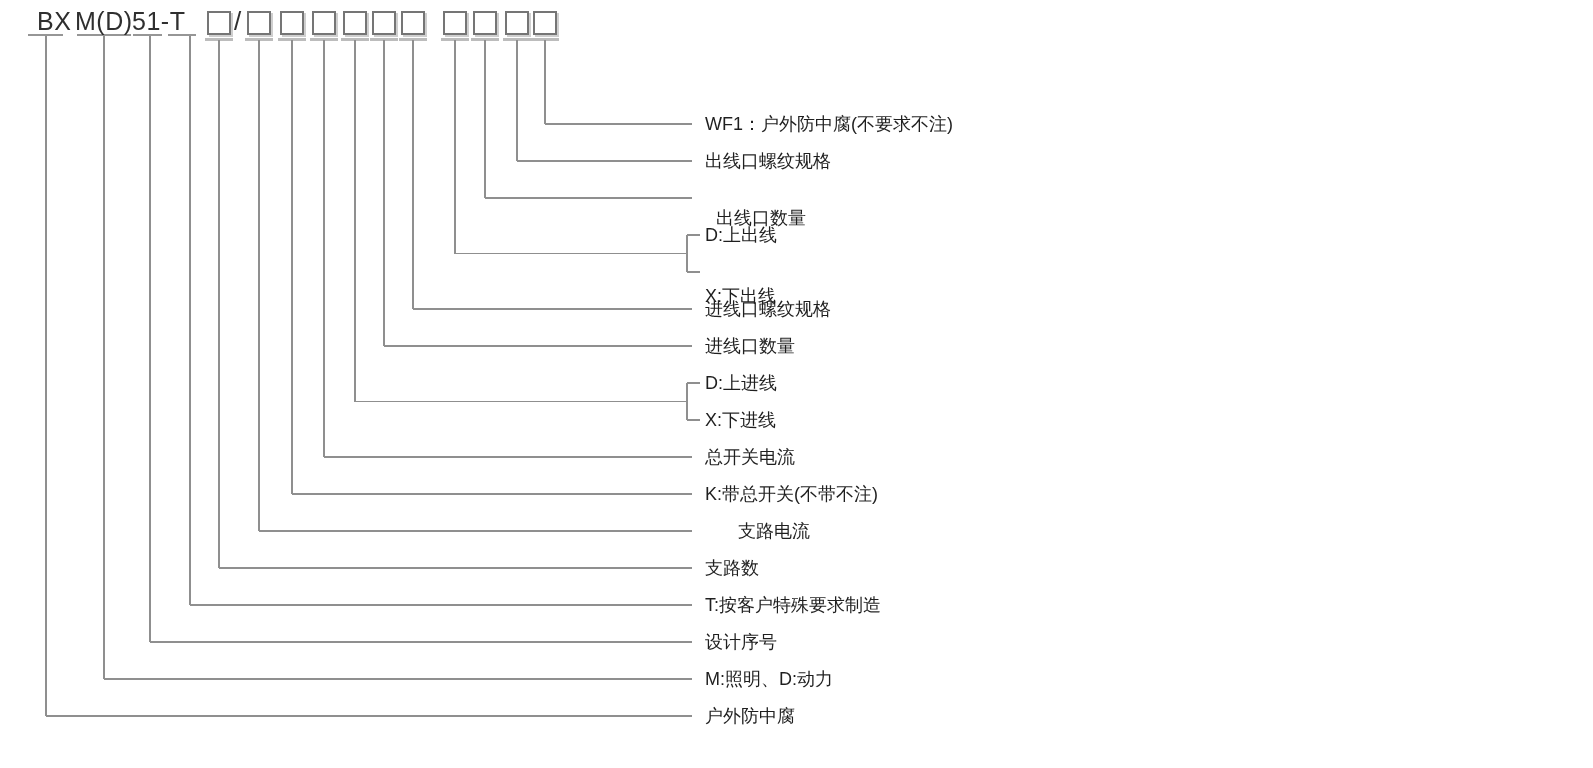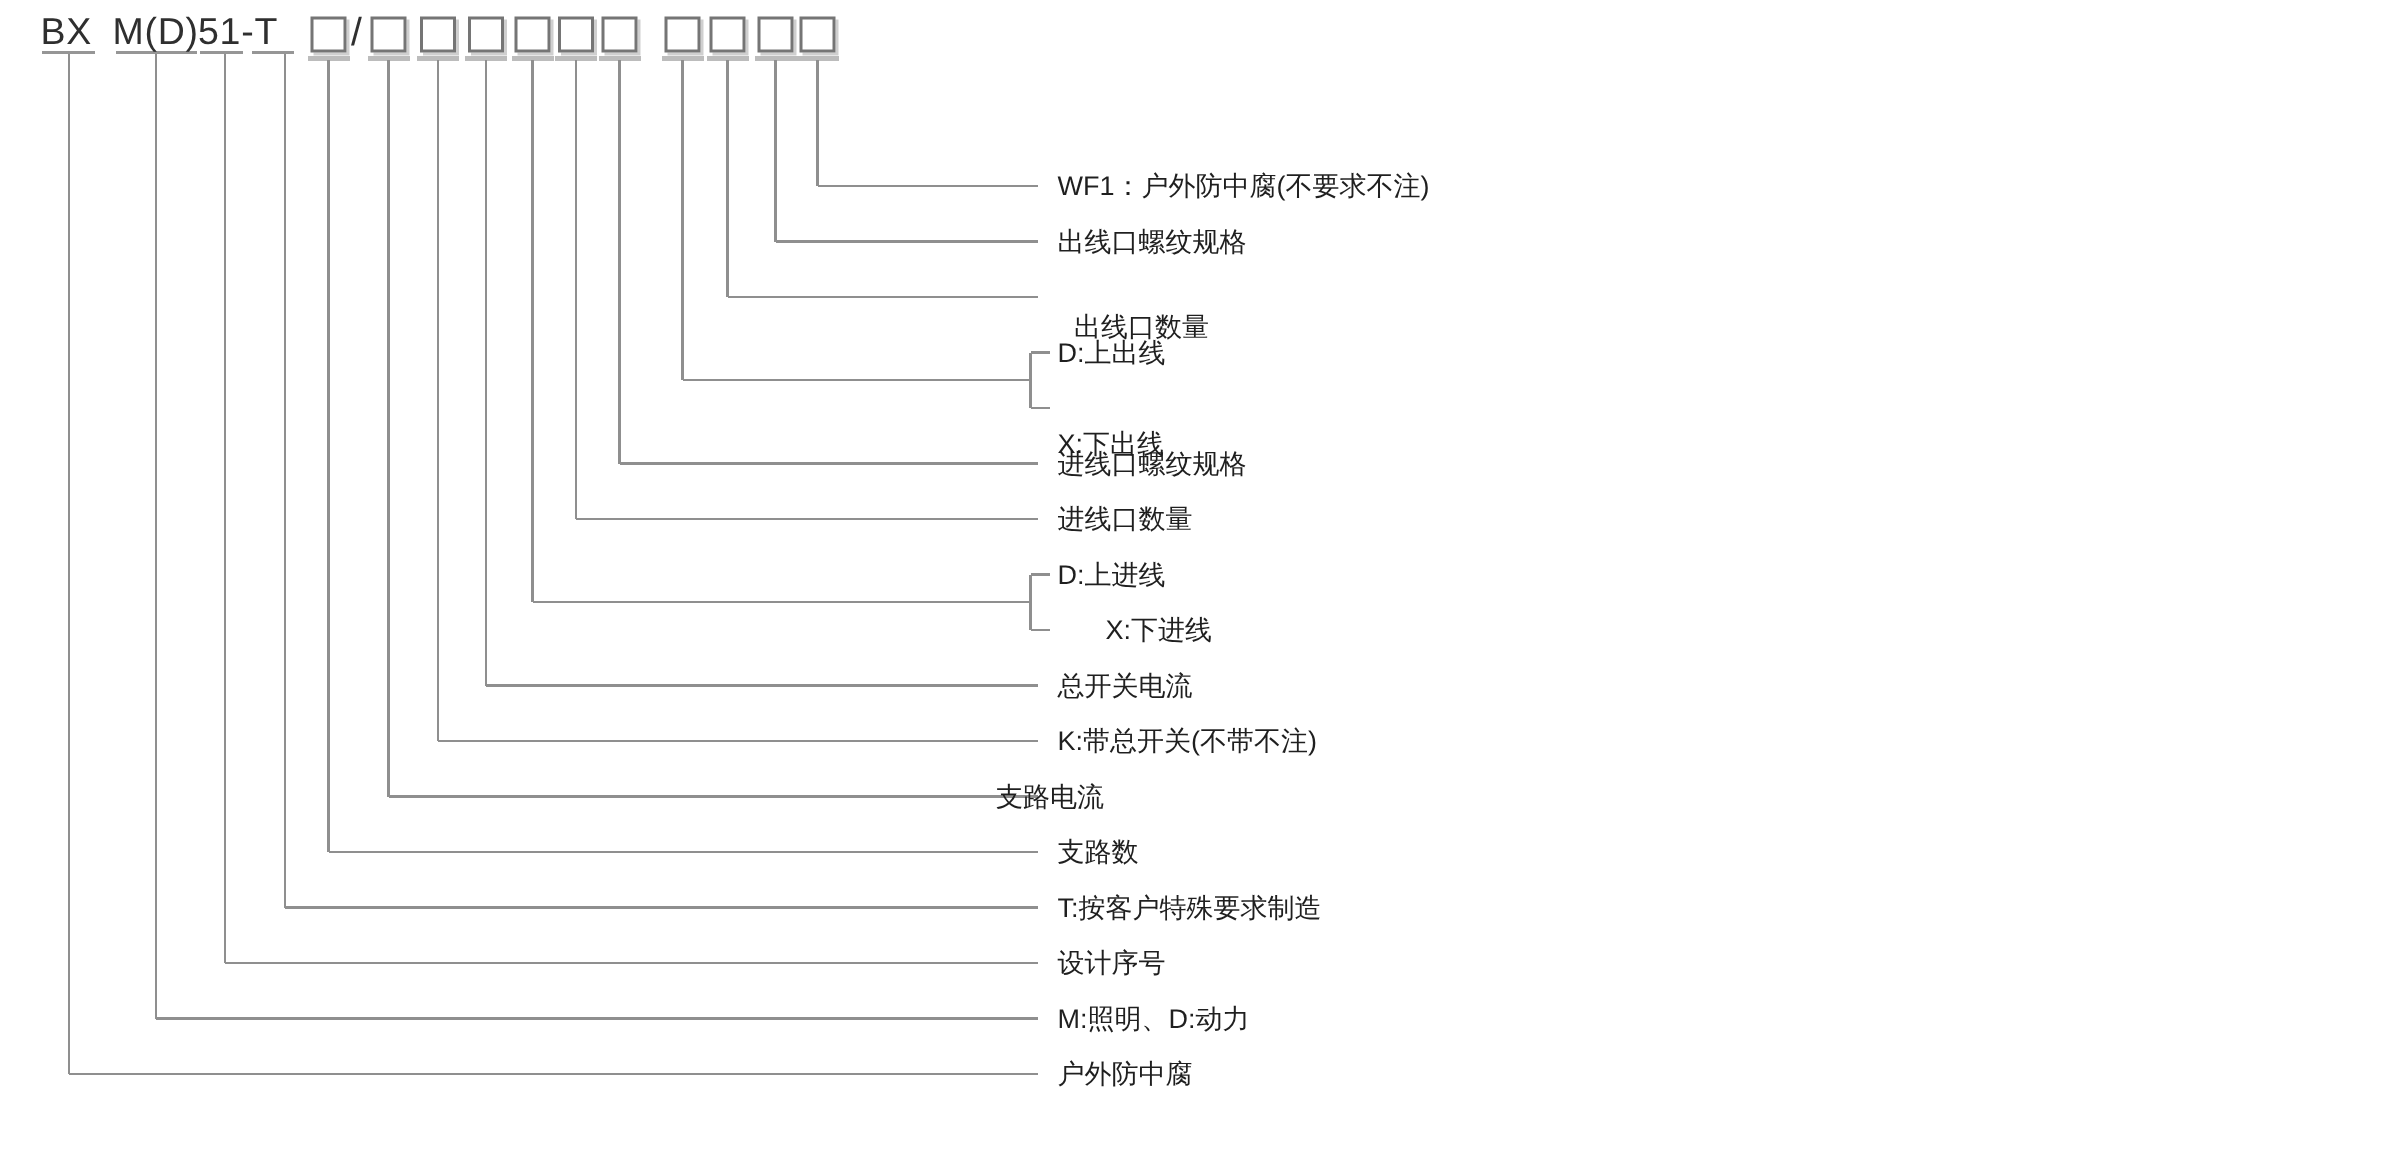--- a/index.html
+++ b/index.html
@@ -82,7 +82,7 @@
       <line x1="545" y1="124" x2="692" y2="124" stroke="#8f8f8f" stroke-width="1.6"></line>
     </svg>
 
-  <span class="code-seg" style="left:27px">BX</span>
+  <span class="code-seg" style="left:37px">BX</span>
   <span class="code-seg" style="left:75px">M(D)</span>
   <span class="code-seg" style="left:132px">51-T</span>
   <span class="code-slash" style="left:234px">/</span>

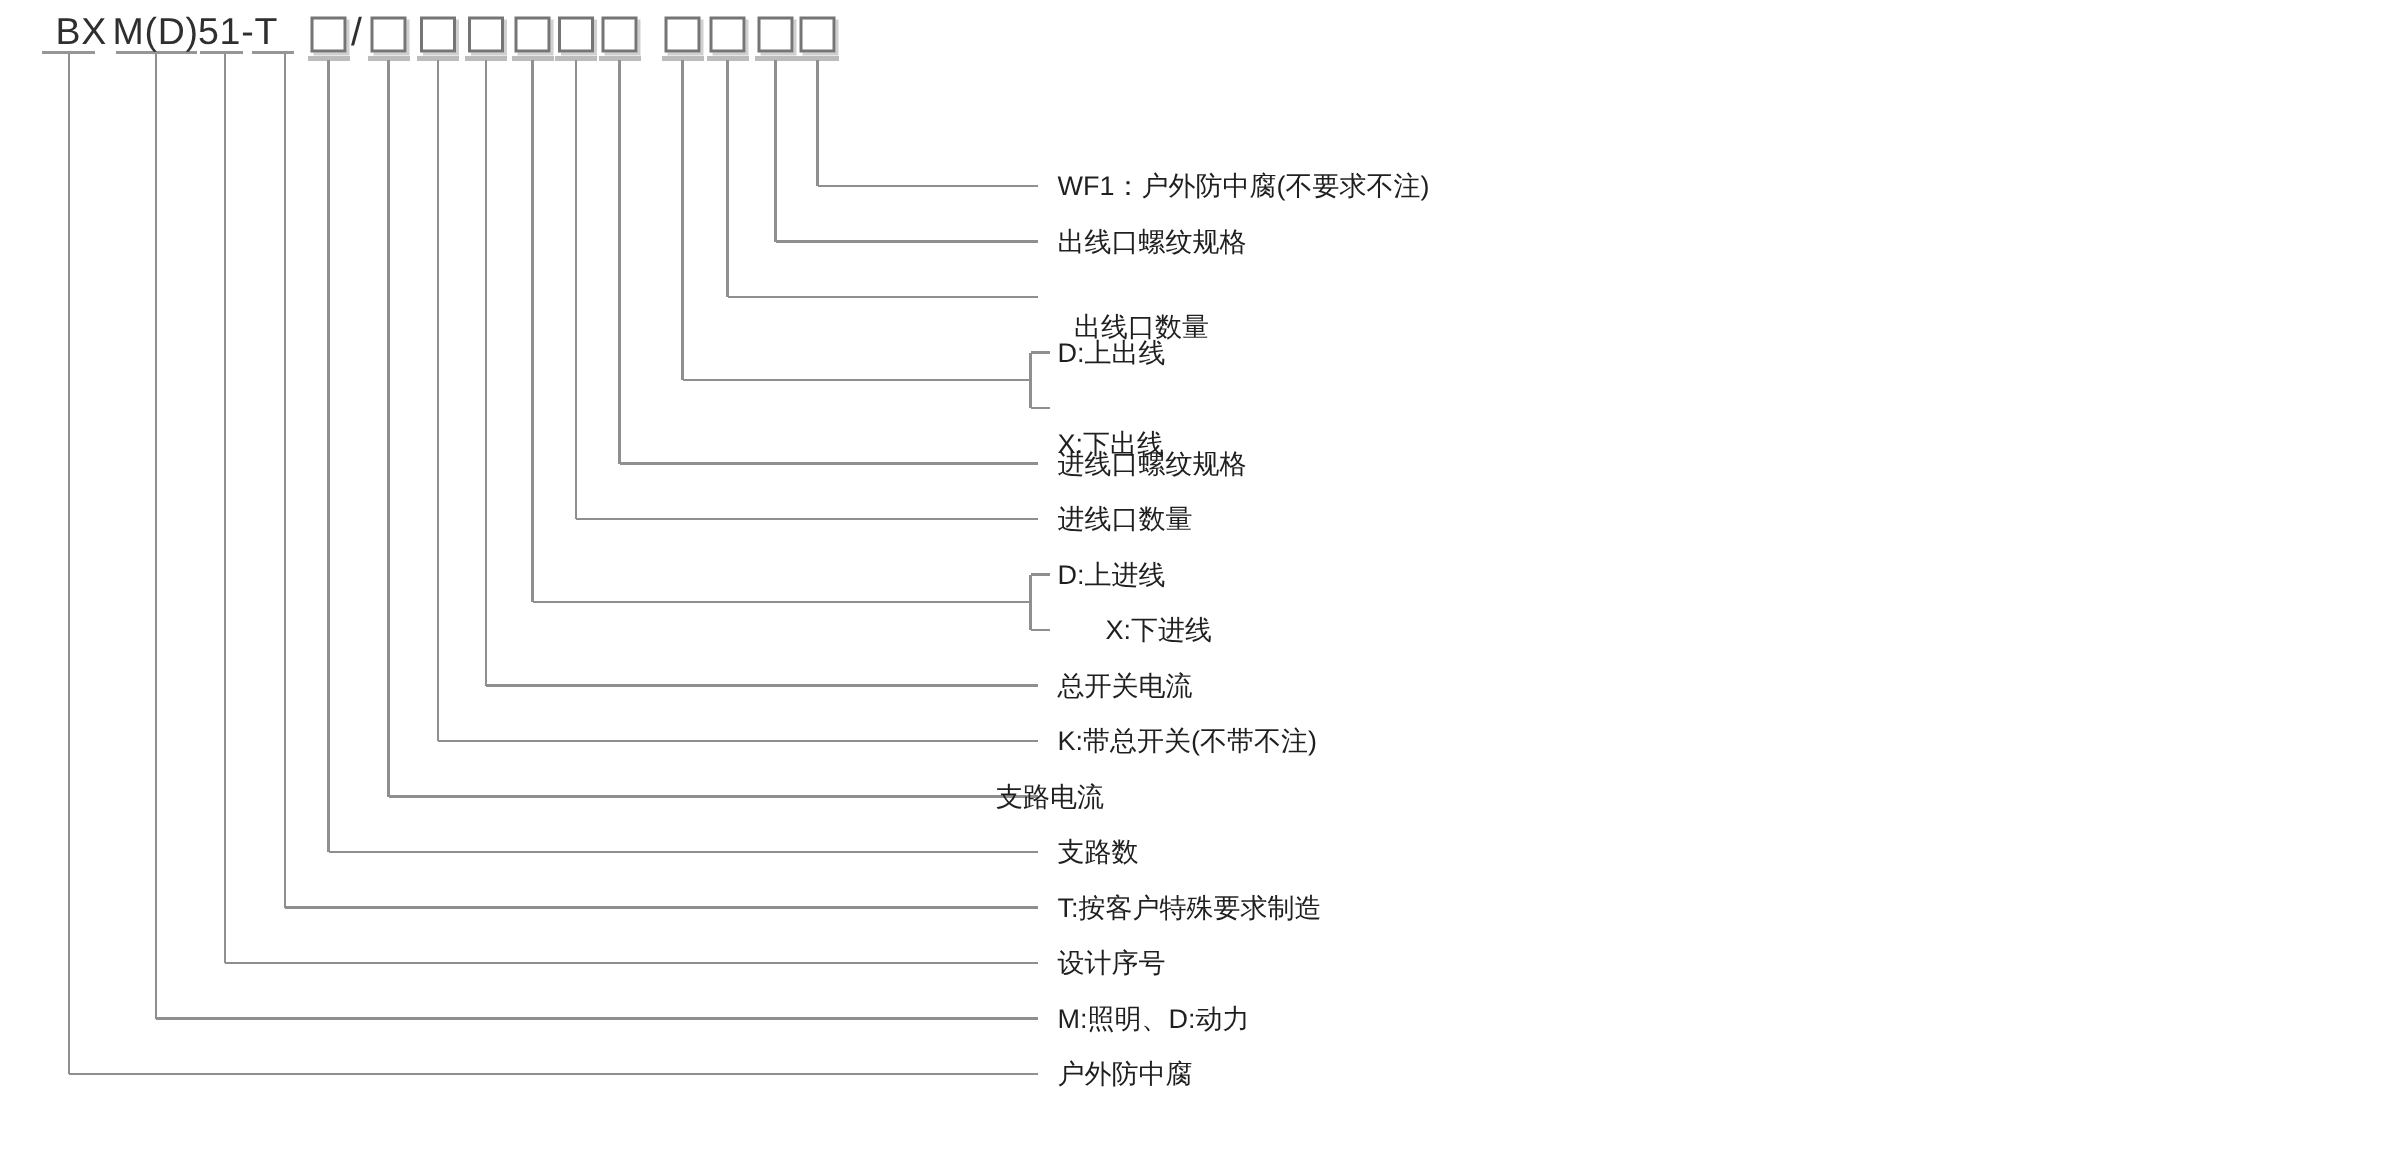--- a/index.html
+++ b/index.html
@@ -109,7 +109,7 @@
       <div class="label" style="left: 705px; top: 296px;">进线口螺纹规格</div>
       <div class="label" style="left: 705px; top: 333px;">进线口数量</div>
       <div class="label" style="left: 705px; top: 370px;">D:上进线</div>
-      <div class="label" style="left: 705px; top: 407px; margin-left: 32px;">X:下进线</div>
+      <div class="label" style="left: 705px; top: 407px;">X:下进线</div>
       <div class="label" style="left: 705px; top: 444px;">总开关电流</div>
       <div class="label" style="left: 705px; top: 481px;">K:带总开关(不带不注)</div>
       <div class="label" style="left: 664px; top: 518px;">支路电流</div>

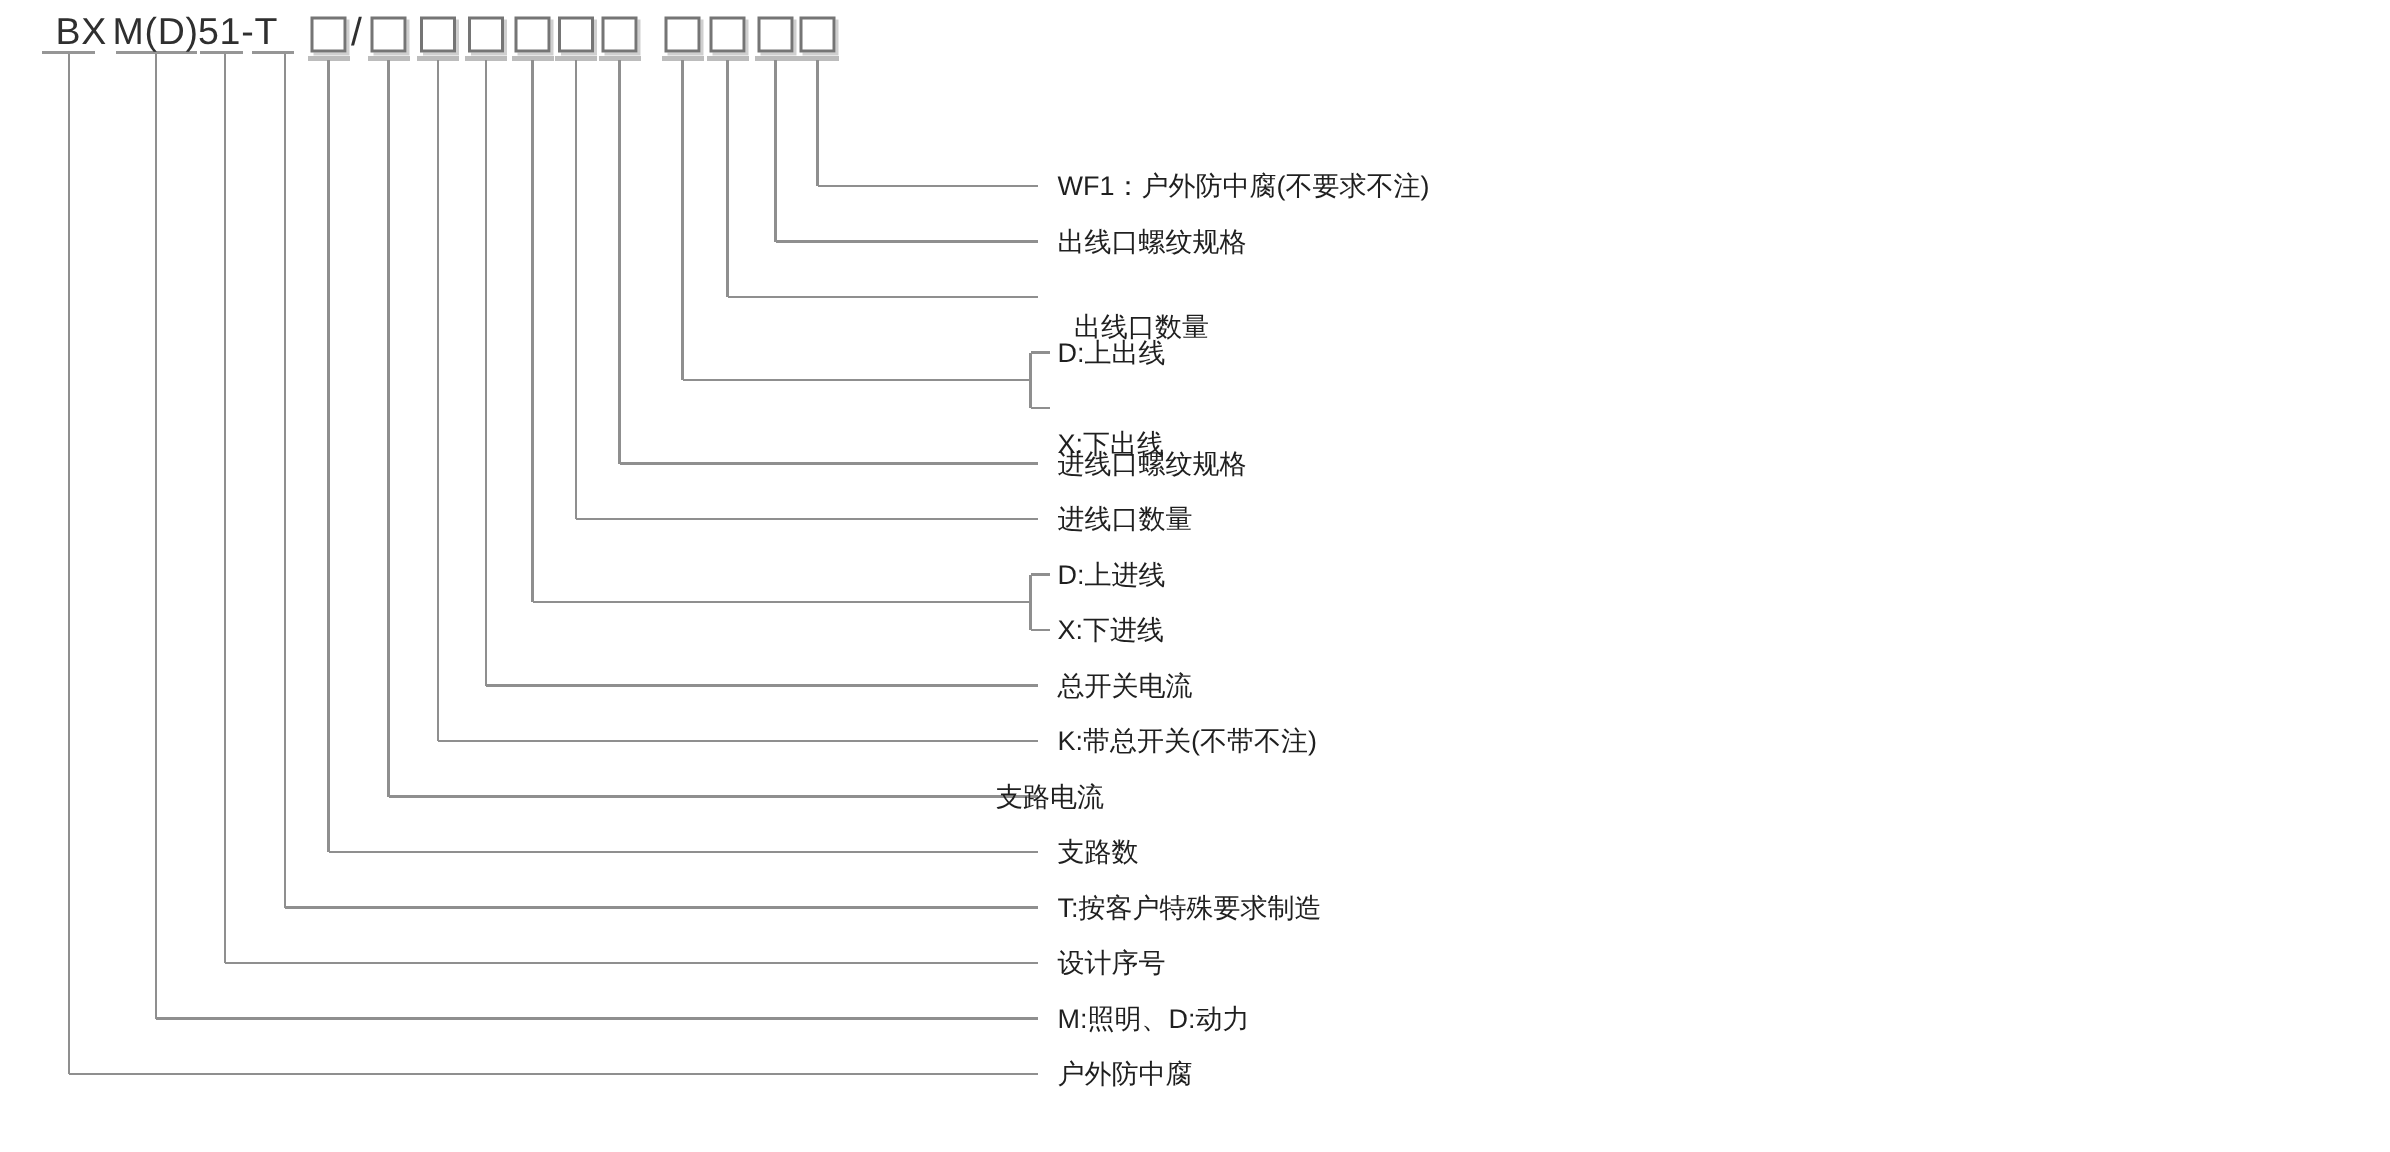--- a/index.html
+++ b/index.html
@@ -112,7 +112,7 @@
       <div class="label" style="left: 705px; top: 407px;">X:下进线</div>
       <div class="label" style="left: 705px; top: 444px;">总开关电流</div>
       <div class="label" style="left: 705px; top: 481px;">K:带总开关(不带不注)</div>
-      <div class="label" style="left: 664px; top: 518px;">支路电流</div>
+      <div class="label" style="left: 738px; top: 518px;">支路电流</div>
       <div class="label" style="left: 705px; top: 555px;">支路数</div>
       <div class="label" style="left: 705px; top: 592px;">T:按客户特殊要求制造</div>
       <div class="label" style="left: 705px; top: 629px;">设计序号</div>

